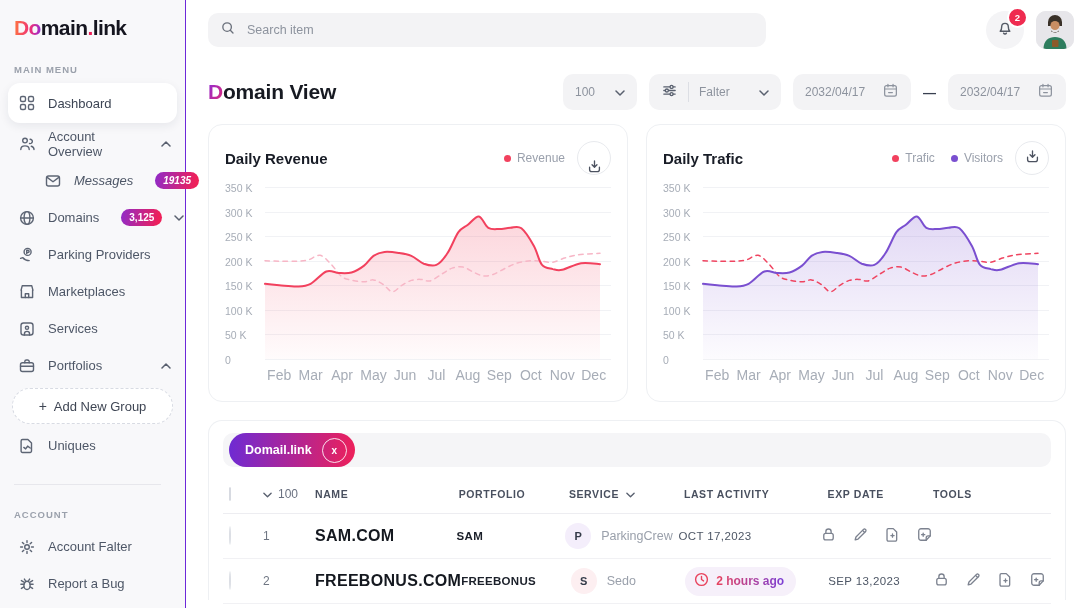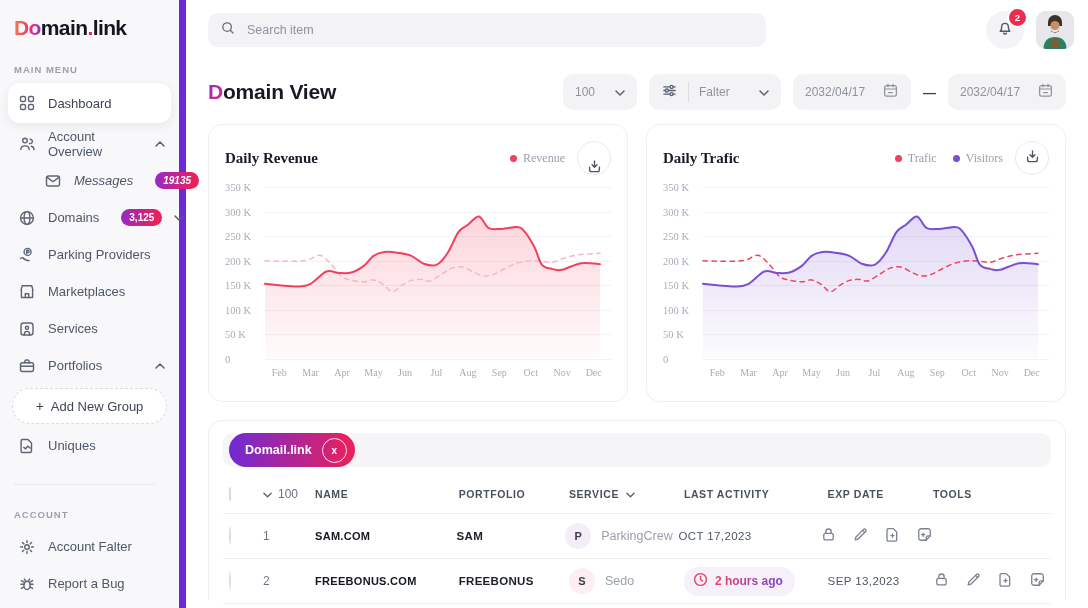--- a/index.html
+++ b/index.html
@@ -7,7 +7,7 @@
   .app{display:flex;width:1088px;height:608px;}
 
   
-  .sidebar{flex:0 0 186px;width:186px;background:#f8f8fa;border-right:7px solid #6d28d9;box-sizing:border-box;padding-top:16px;display:flex;flex-direction:column;}
+  .sidebar{flex:0 0 186px;width:186px;background:#f8f8fa;border-right:1px solid #6d28d9;box-sizing:border-box;padding-top:16px;display:flex;flex-direction:column;}
   .logo{padding-left:14px;font-size:21px;font-weight:800;letter-spacing:-0.6px;color:#15151f;white-space:nowrap;}
   .logo-grad{background:linear-gradient(95deg,#ff7a3d 0%,#ef2f77 60%,#8d2bd9 100%);-webkit-background-clip:text;background-clip:text;color:transparent;}
   .logo-dot{color:#ee2059;}

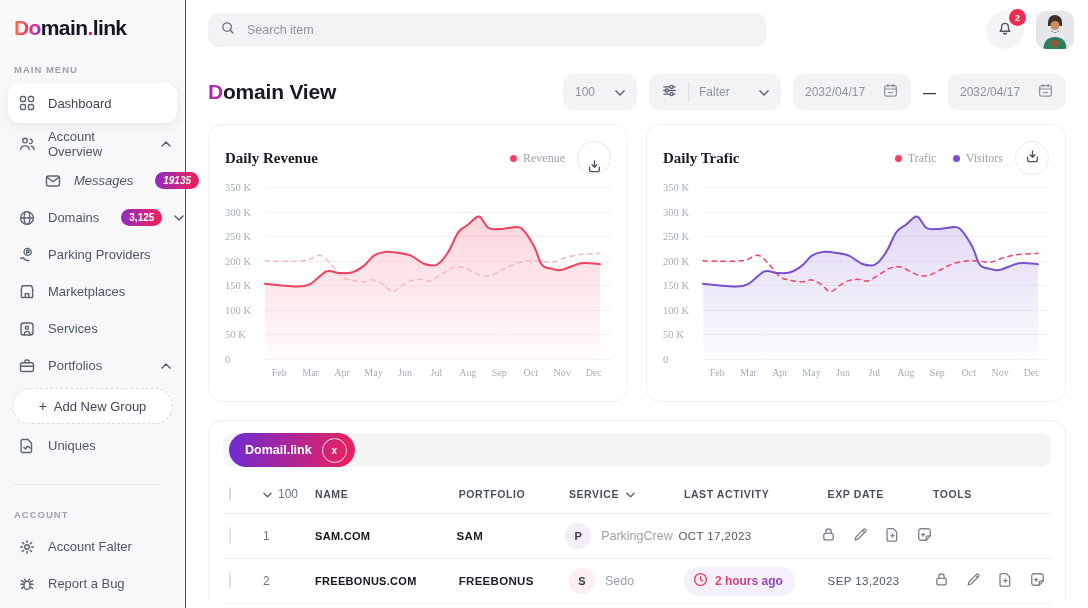--- a/index.html
+++ b/index.html
@@ -46,7 +46,7 @@
   .date-dash{color:#394050;font-weight:700;font-size:13px;}
 
   
-  .charts{display:flex;gap:18px;padding:14px 22px 0;font-family:Liberation Serif, serif;}
+  .charts{display:flex;gap:18px;padding:14px 22px 0;}
   .chart-card{flex:1;min-width:0;border:1px solid #eef0f3;border-radius:14px;background:#fff;padding:16px 16px 8px;box-sizing:border-box;height:278px;}
   .chart-head{display:flex;align-items:center;}
   .chart-title{font-size:15px;font-weight:700;color:#181c26;}

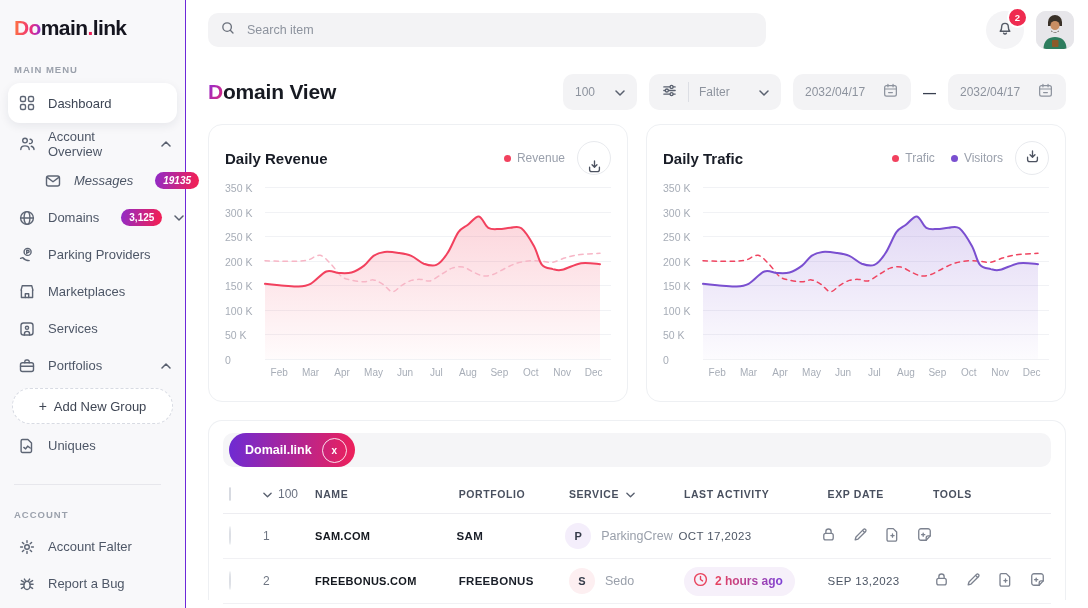--- a/index.html
+++ b/index.html
@@ -61,7 +61,7 @@
   .gridline{position:absolute;left:0;right:0;height:1px;background:#f1f2f5;}
   .plot svg{position:absolute;left:0;top:0;overflow:visible;}
   .x-labels{position:relative;height:24px;margin-left:40px;}
-  .x-label{position:absolute;top:8px;transform:translateX(-50%);font-size:10px;color:#a7adb7;}
+  .x-label{position:absolute;top:8px;transform:translateX(-50%);font-size:14px;color:#a7adb7;}
 
   
   .table-card{margin:18px 22px 0;border:1px solid #eef0f3;border-bottom:none;border-radius:14px 14px 0 0;padding:12px 14px 0;box-sizing:border-box;height:180px;}

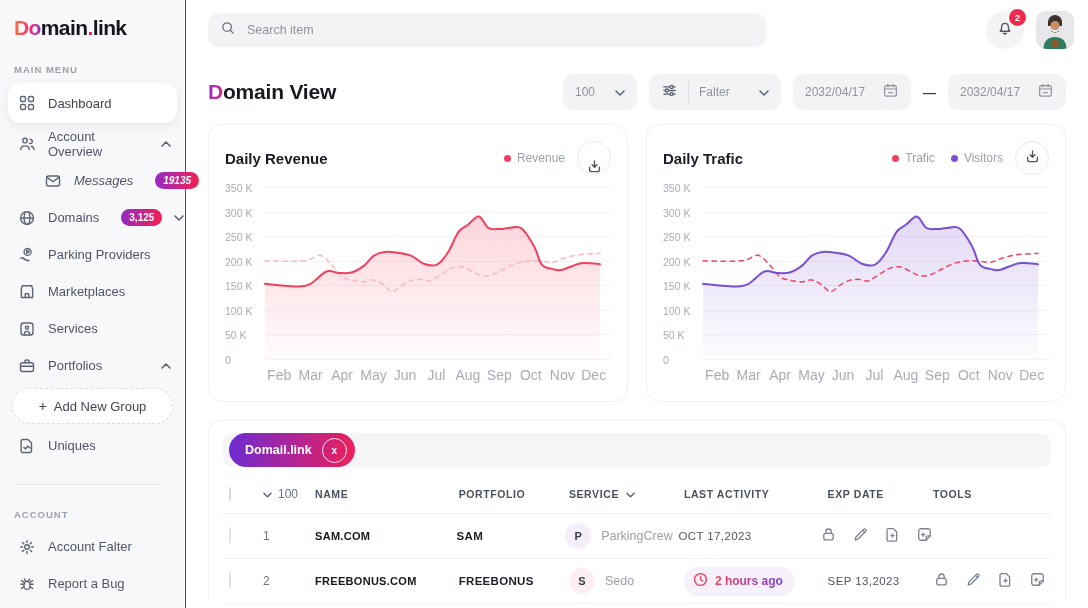--- a/index.html
+++ b/index.html
@@ -76,7 +76,7 @@
   .cb-circle{width:18px;height:18px;border:1.5px solid #dcdfe5;border-radius:50%;background:#fff;cursor:pointer;box-sizing:border-box;}
   .trow{height:44px;border-bottom:1px solid #f1f1f4;}
   .cell-num{font-size:12px;color:#6f7683;}
-  .cell-name{font-weight:700;color:#14181f;font-size:11px;letter-spacing:0.3px;}
+  .cell-name{font-weight:700;color:#14181f;font-size:16px;letter-spacing:0.3px;}
   .cell-portfolio{font-weight:700;color:#1a1f29;font-size:11.5px;letter-spacing:0.3px;}
   .service-cell{display:flex;align-items:center;gap:10px;color:#9aa0ab;font-size:12.5px;}
   .service-avatar{width:26px;height:26px;border-radius:50%;display:flex;align-items:center;justify-content:center;font-size:11px;font-weight:700;color:#343b49;}

